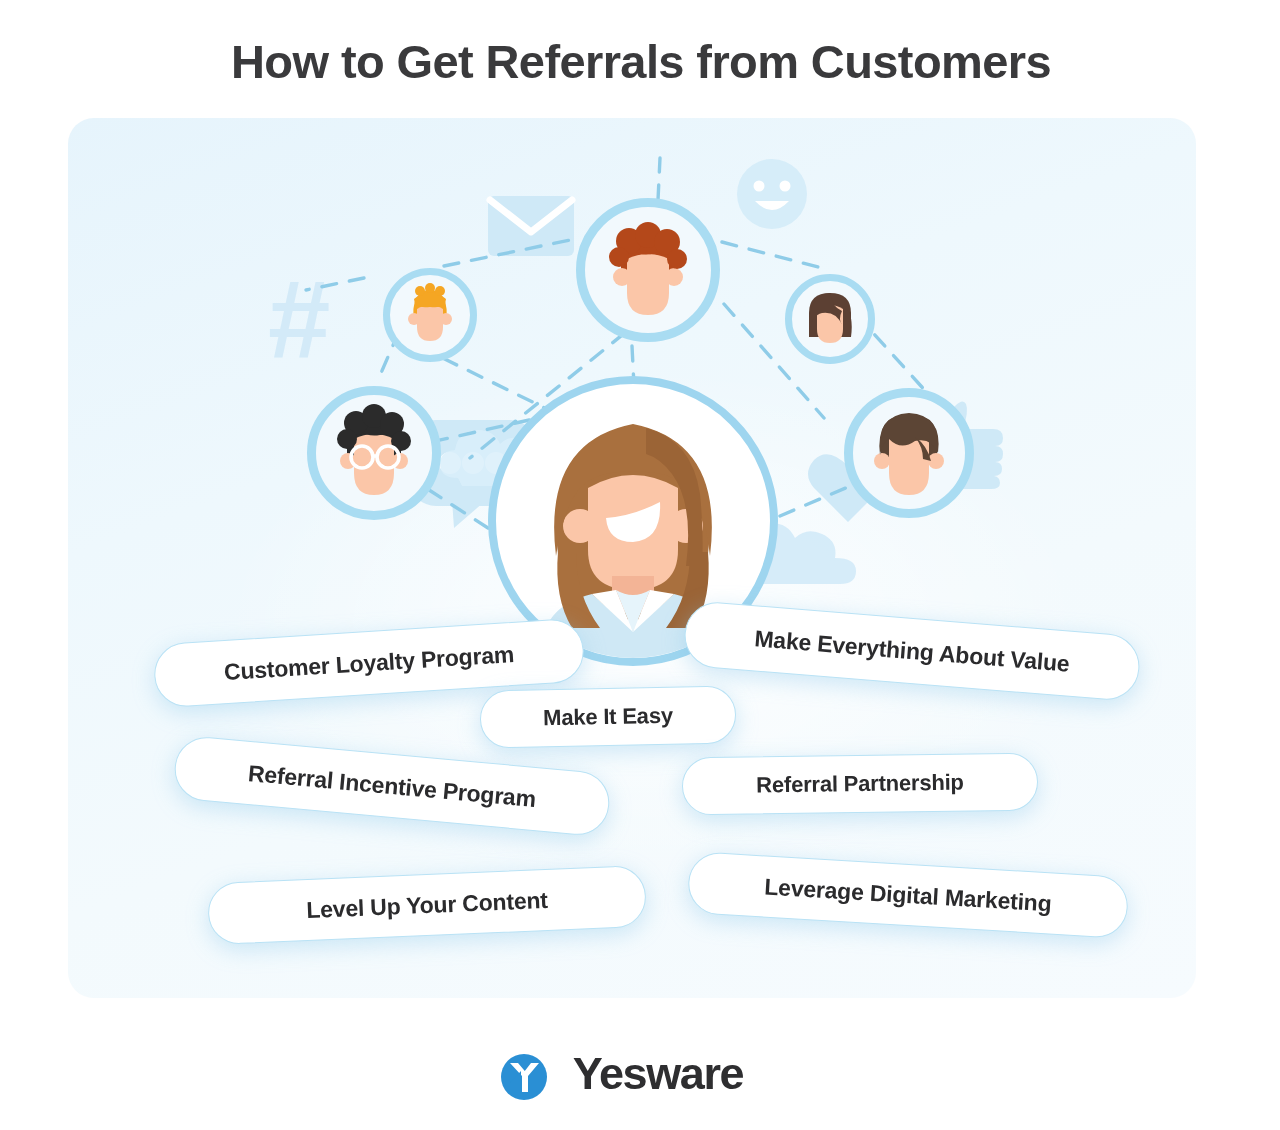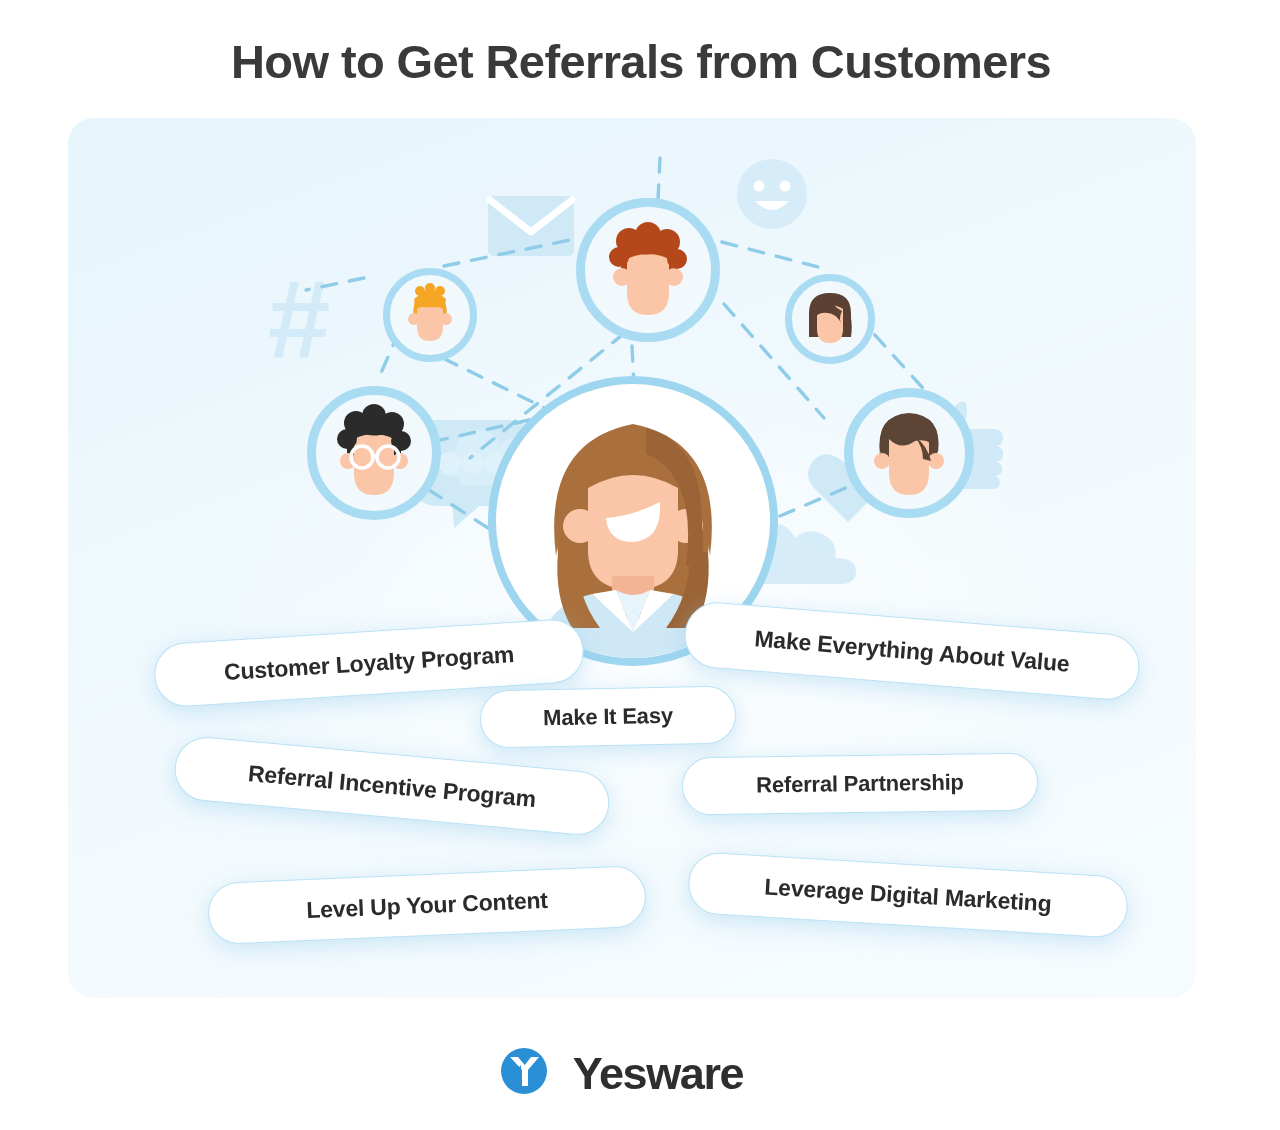--- a/index.html
+++ b/index.html
@@ -119,7 +119,7 @@
     top: 1048px;
     width: 1244px;
     display: flex;
-    align-items: flex-start;
+    align-items: flex-end;
     justify-content: center;
     gap: 26px;
   }

